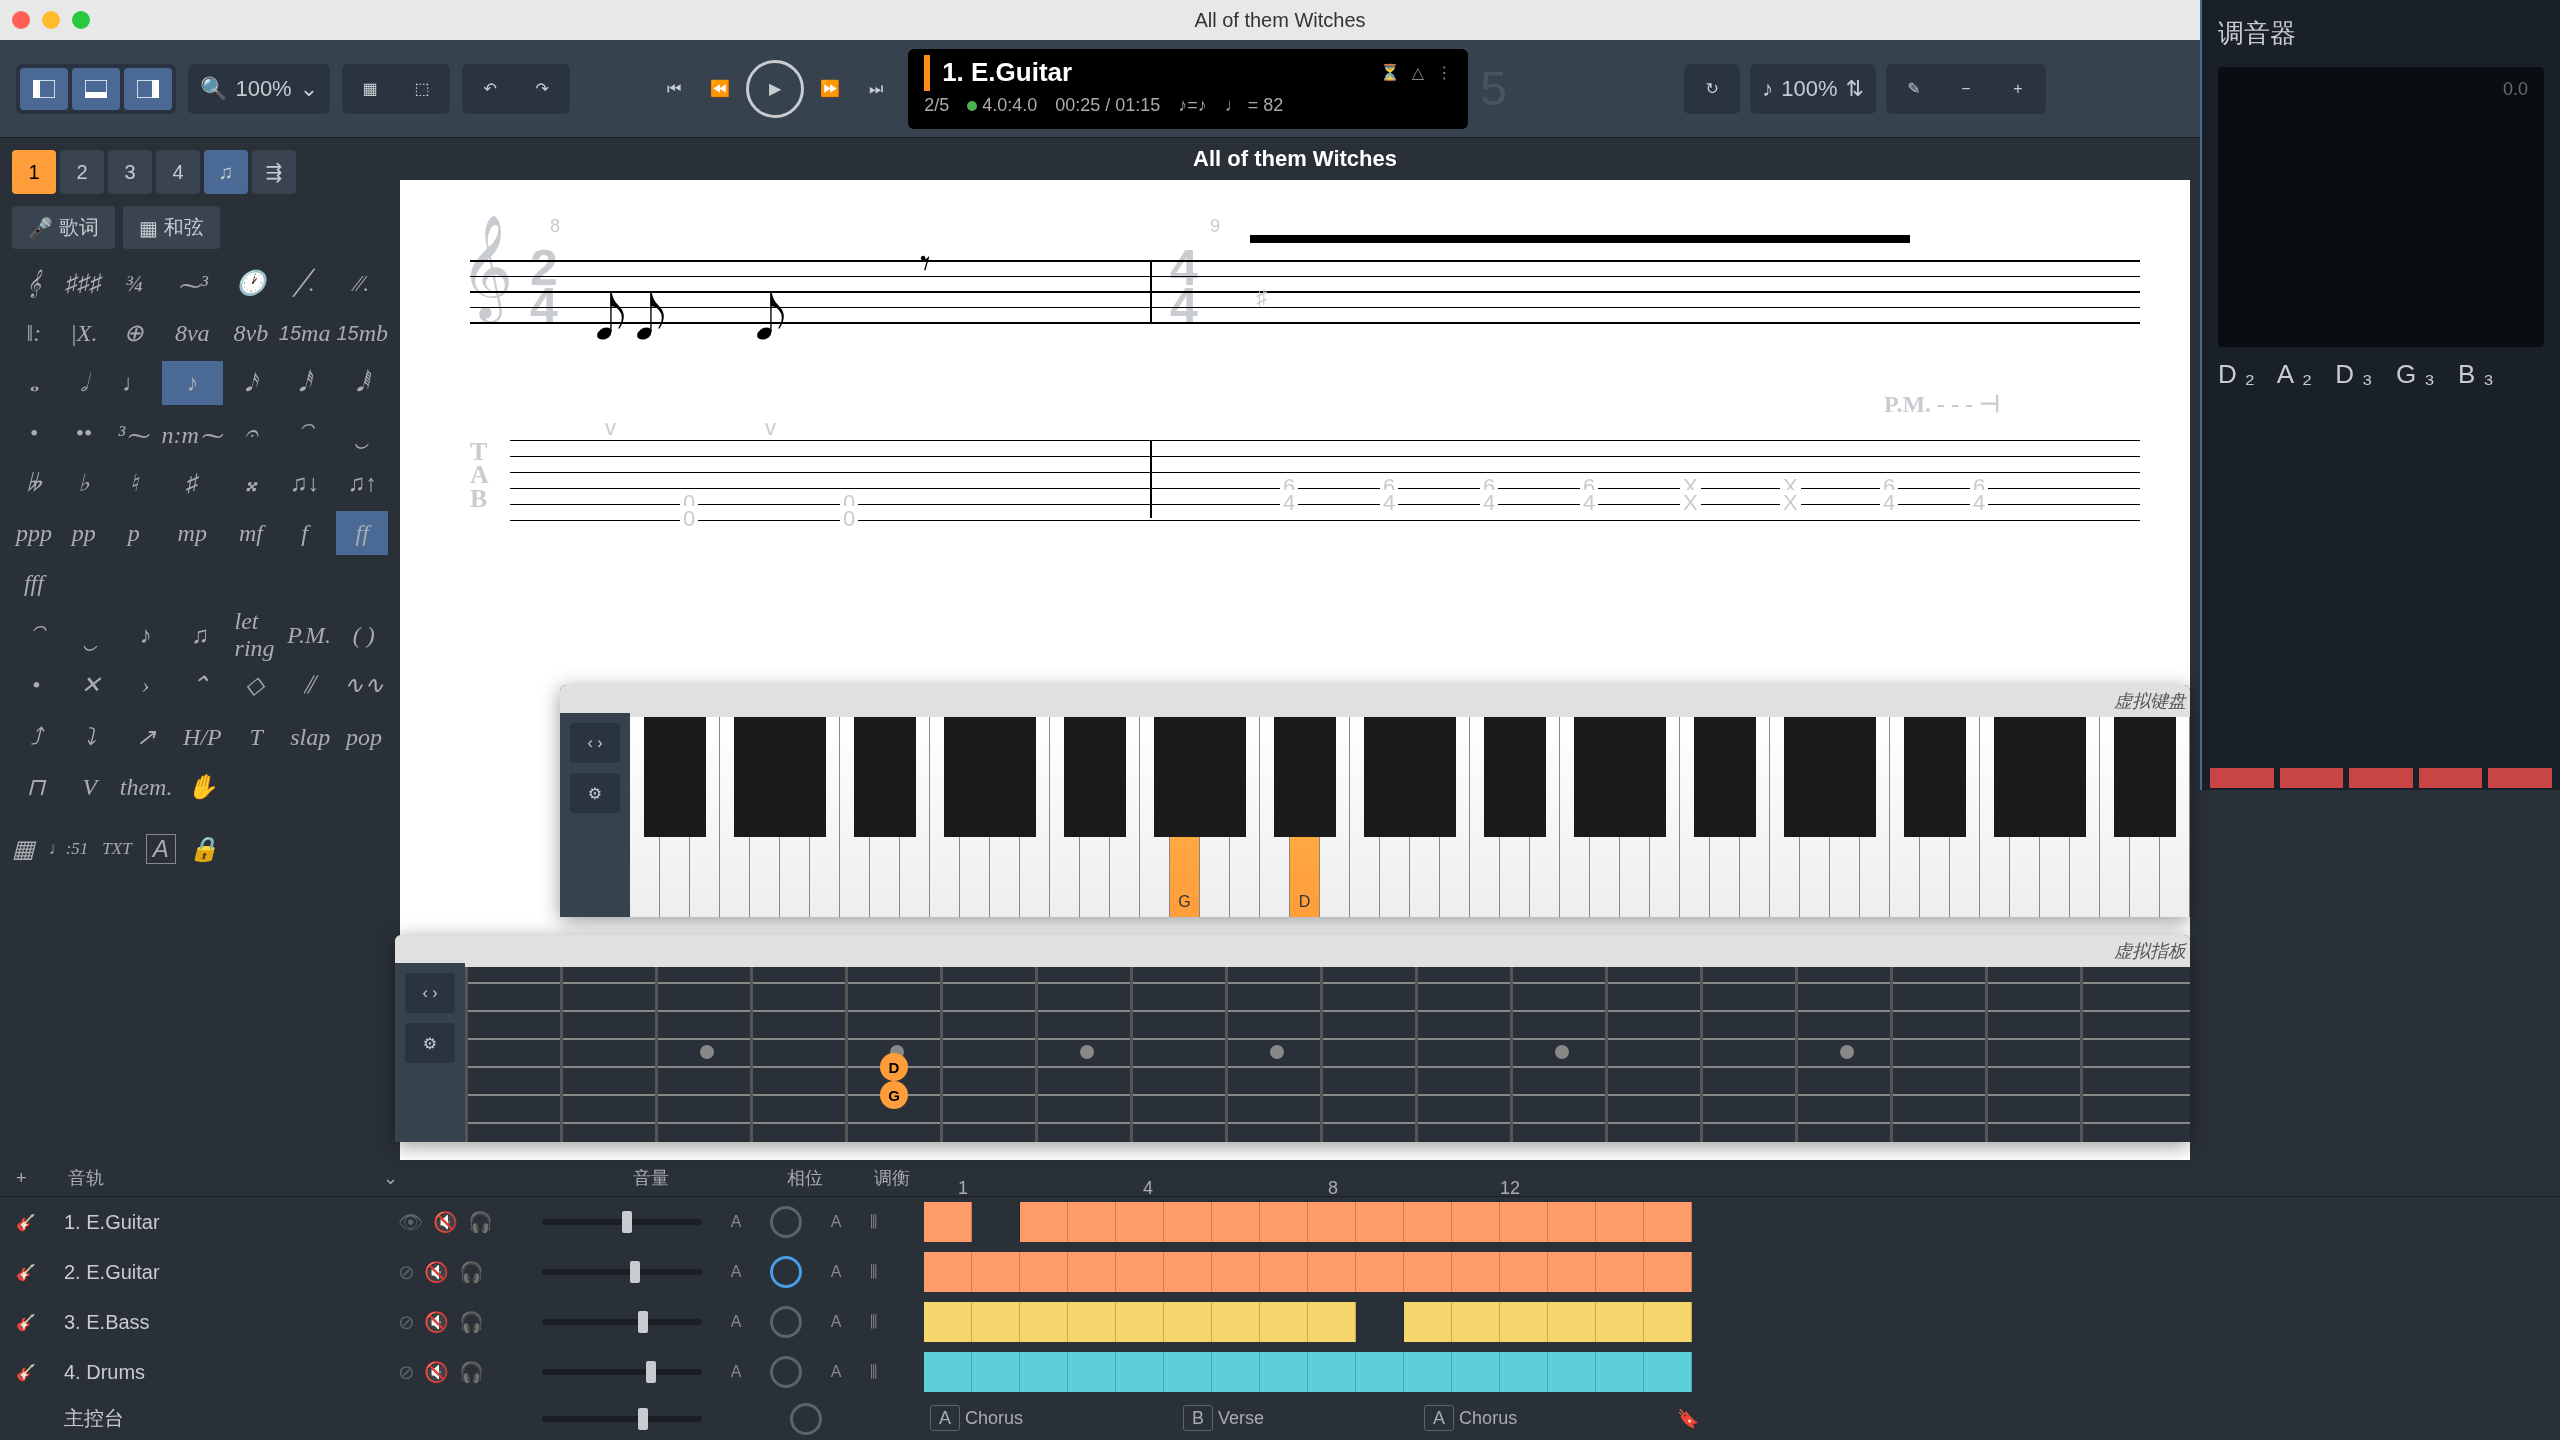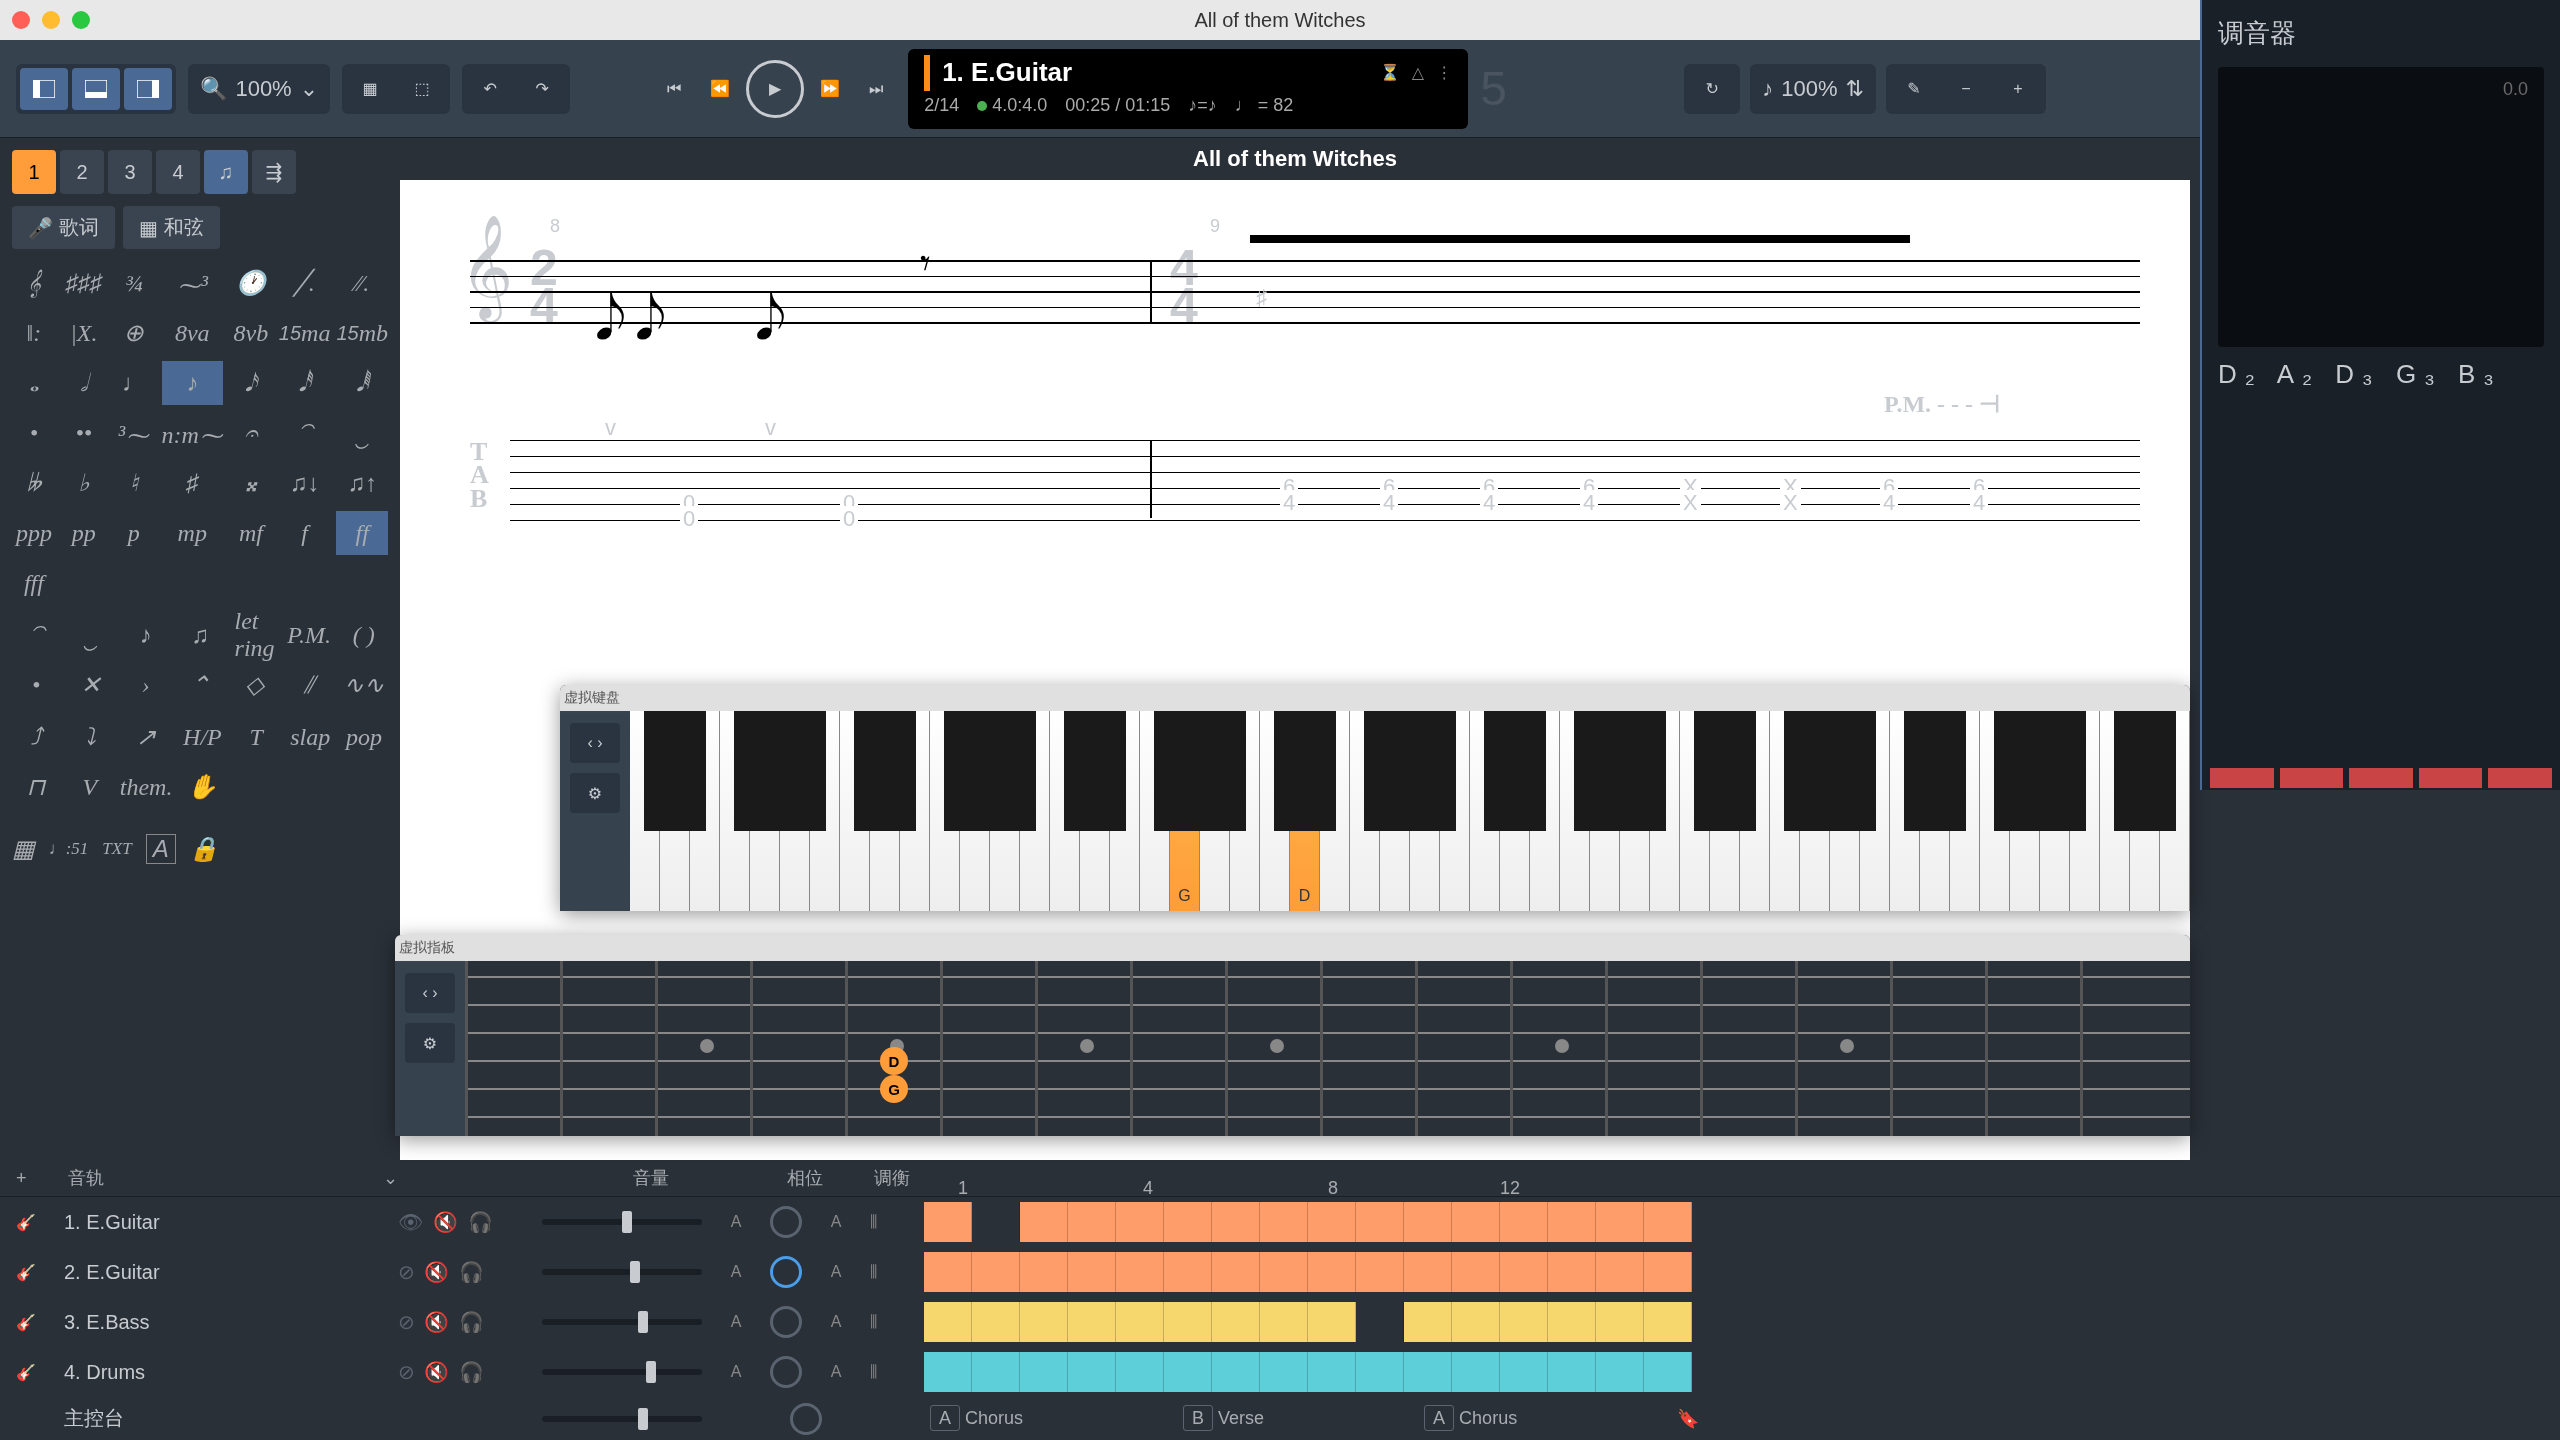--- a/index.html
+++ b/index.html
@@ -170,7 +170,7 @@
       </div>
     </div>
     <div class="lcd-bottom">
-      <span>2/14</span>
+      <span>2/5</span>
       <span><span class="green-dot"></span> <span>4.0:4.0</span></span>
       <span>00:25 / 01:15</span>
       <span>♪=♪</span>

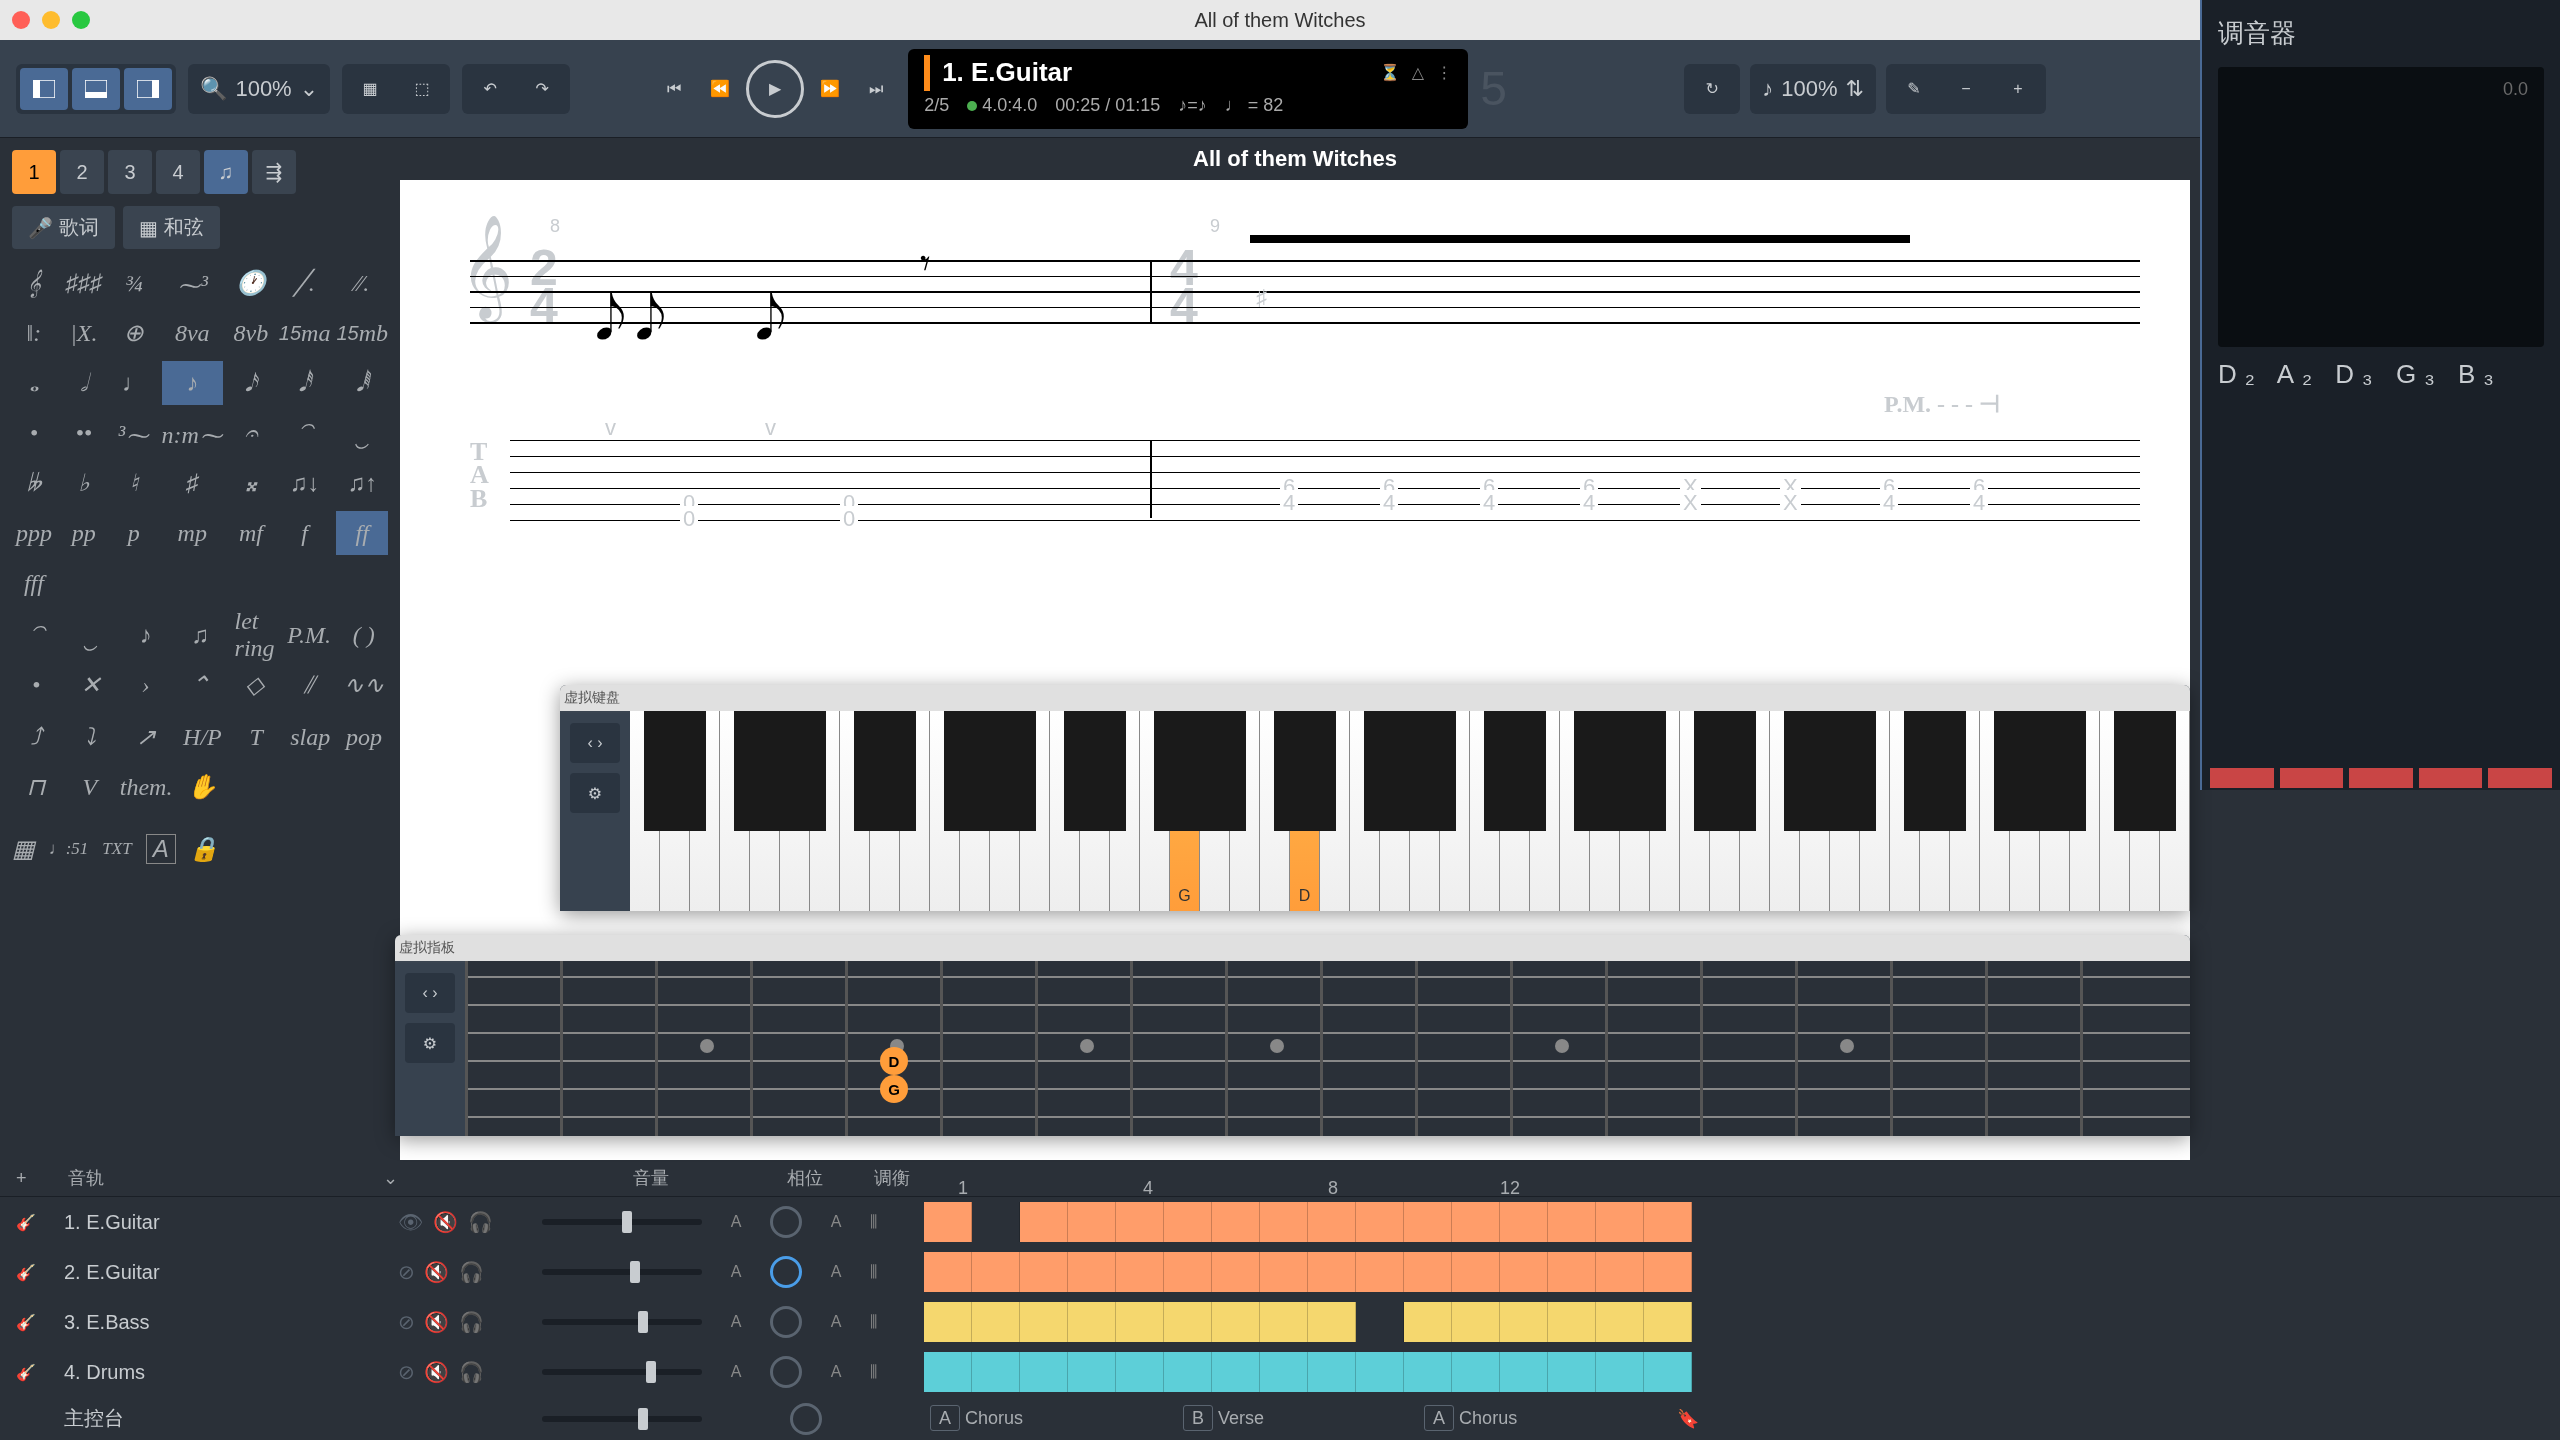--- a/index.html
+++ b/index.html
@@ -49,7 +49,7 @@
 .pm-text { position: absolute; right: 160px; top: -40px; font-family: Georgia, serif; font-weight: bold; font-size: 24px; }
 .note-symbol { position: absolute; font-size: 60px; color: #000; font-family: serif; }
 .keyboard-panel { position: absolute; left: 560px; right: 370px; top: 685px; background: #3a4450; border-radius: 6px; z-index: 5; box-shadow: 0 4px 20px rgba(0,0,0,0.4); }
-.panel-title-strip { background: #e0e0e0; text-align: left; padding: 4px; font-size: 14px; color: #555; border-radius: 6px 6px 0 0; }
+.panel-title-strip { background: #e0e0e0; text-align: right; padding: 4px; font-size: 18px; color: #555; border-radius: 6px 6px 0 0; font-style: italic; }
 .kb-sidebar { position: absolute; left: 0; top: 28px; bottom: 0; width: 70px; background: #37424f; display: flex; flex-direction: column; align-items: center; padding: 10px; gap: 10px; }
 .kb-nav-btn { width: 50px; height: 40px; background: #2a3440; border-radius: 4px; display: flex; align-items: center; justify-content: center; color: #c8ccd0; cursor: pointer; }
 .piano-keys { margin-left: 70px; height: 200px; display: flex; position: relative; background: #fff; }

